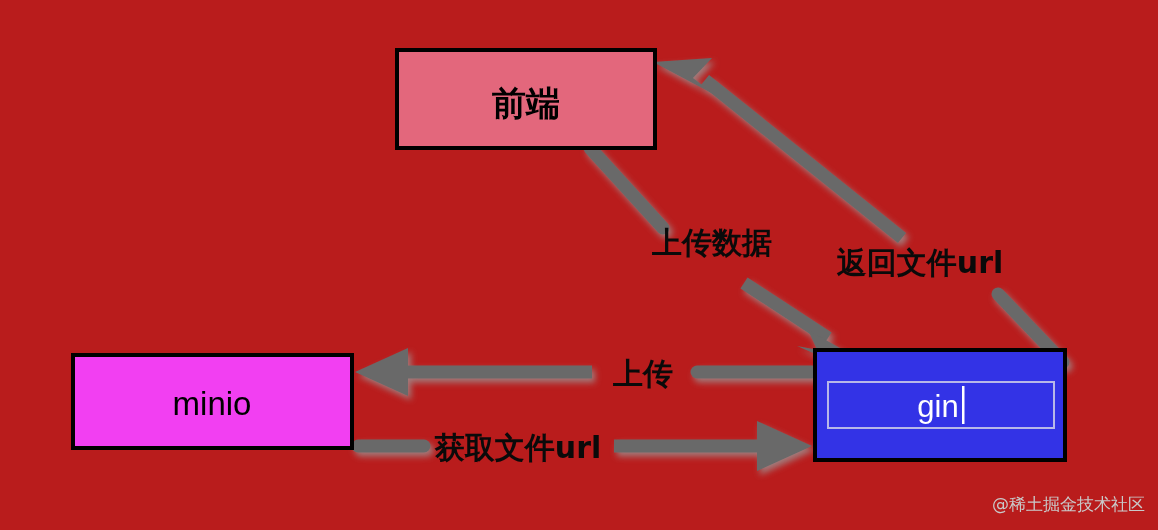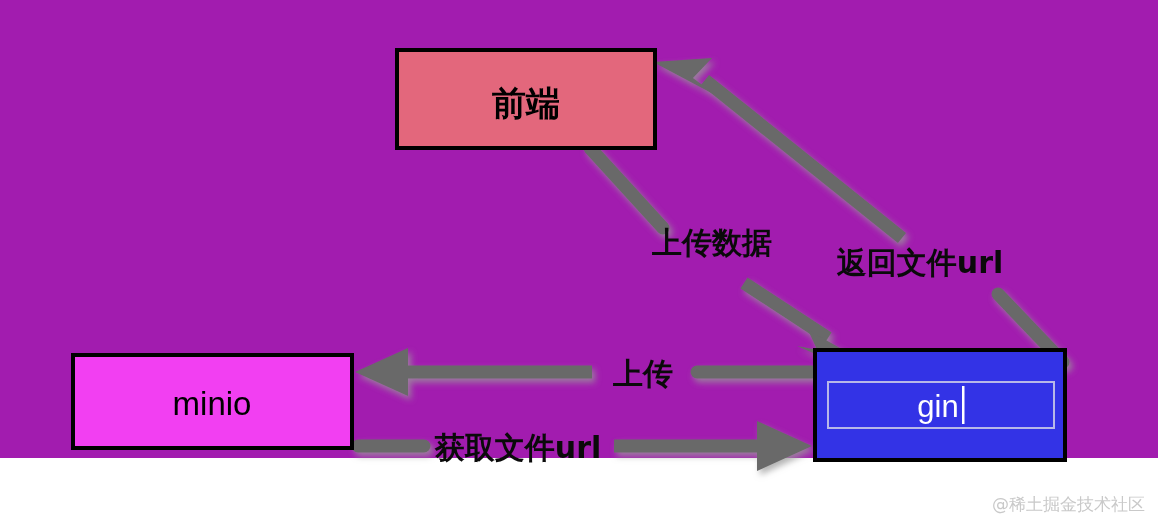--- a/index.html
+++ b/index.html
@@ -17,8 +17,8 @@
   #diagram-root {
     position: relative;
     width: 1158px;
-    height: 458px;
-    background: #a21caf;
+    height: 530px;
+    background: #b91c1c;
   }
   svg.canvas {
     position: absolute;

